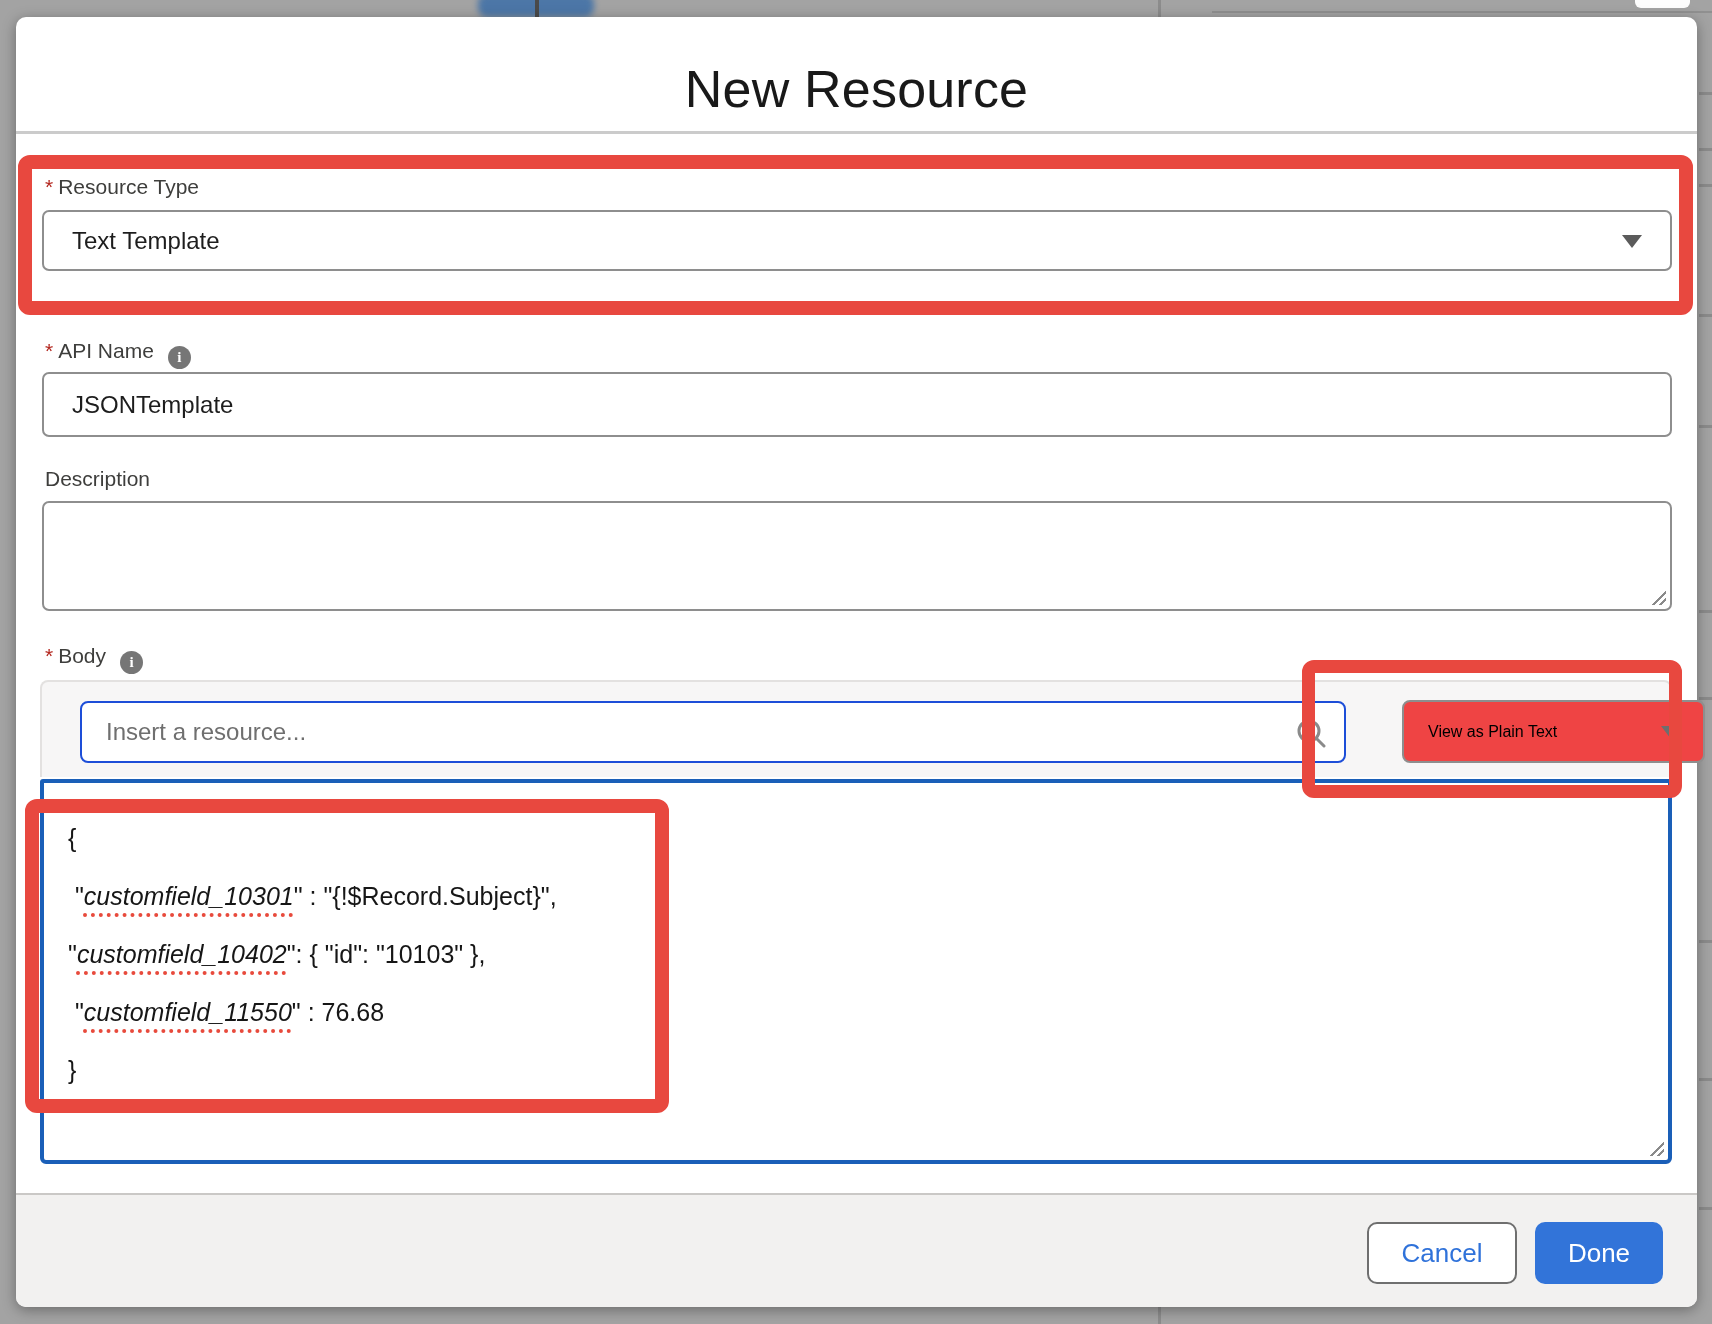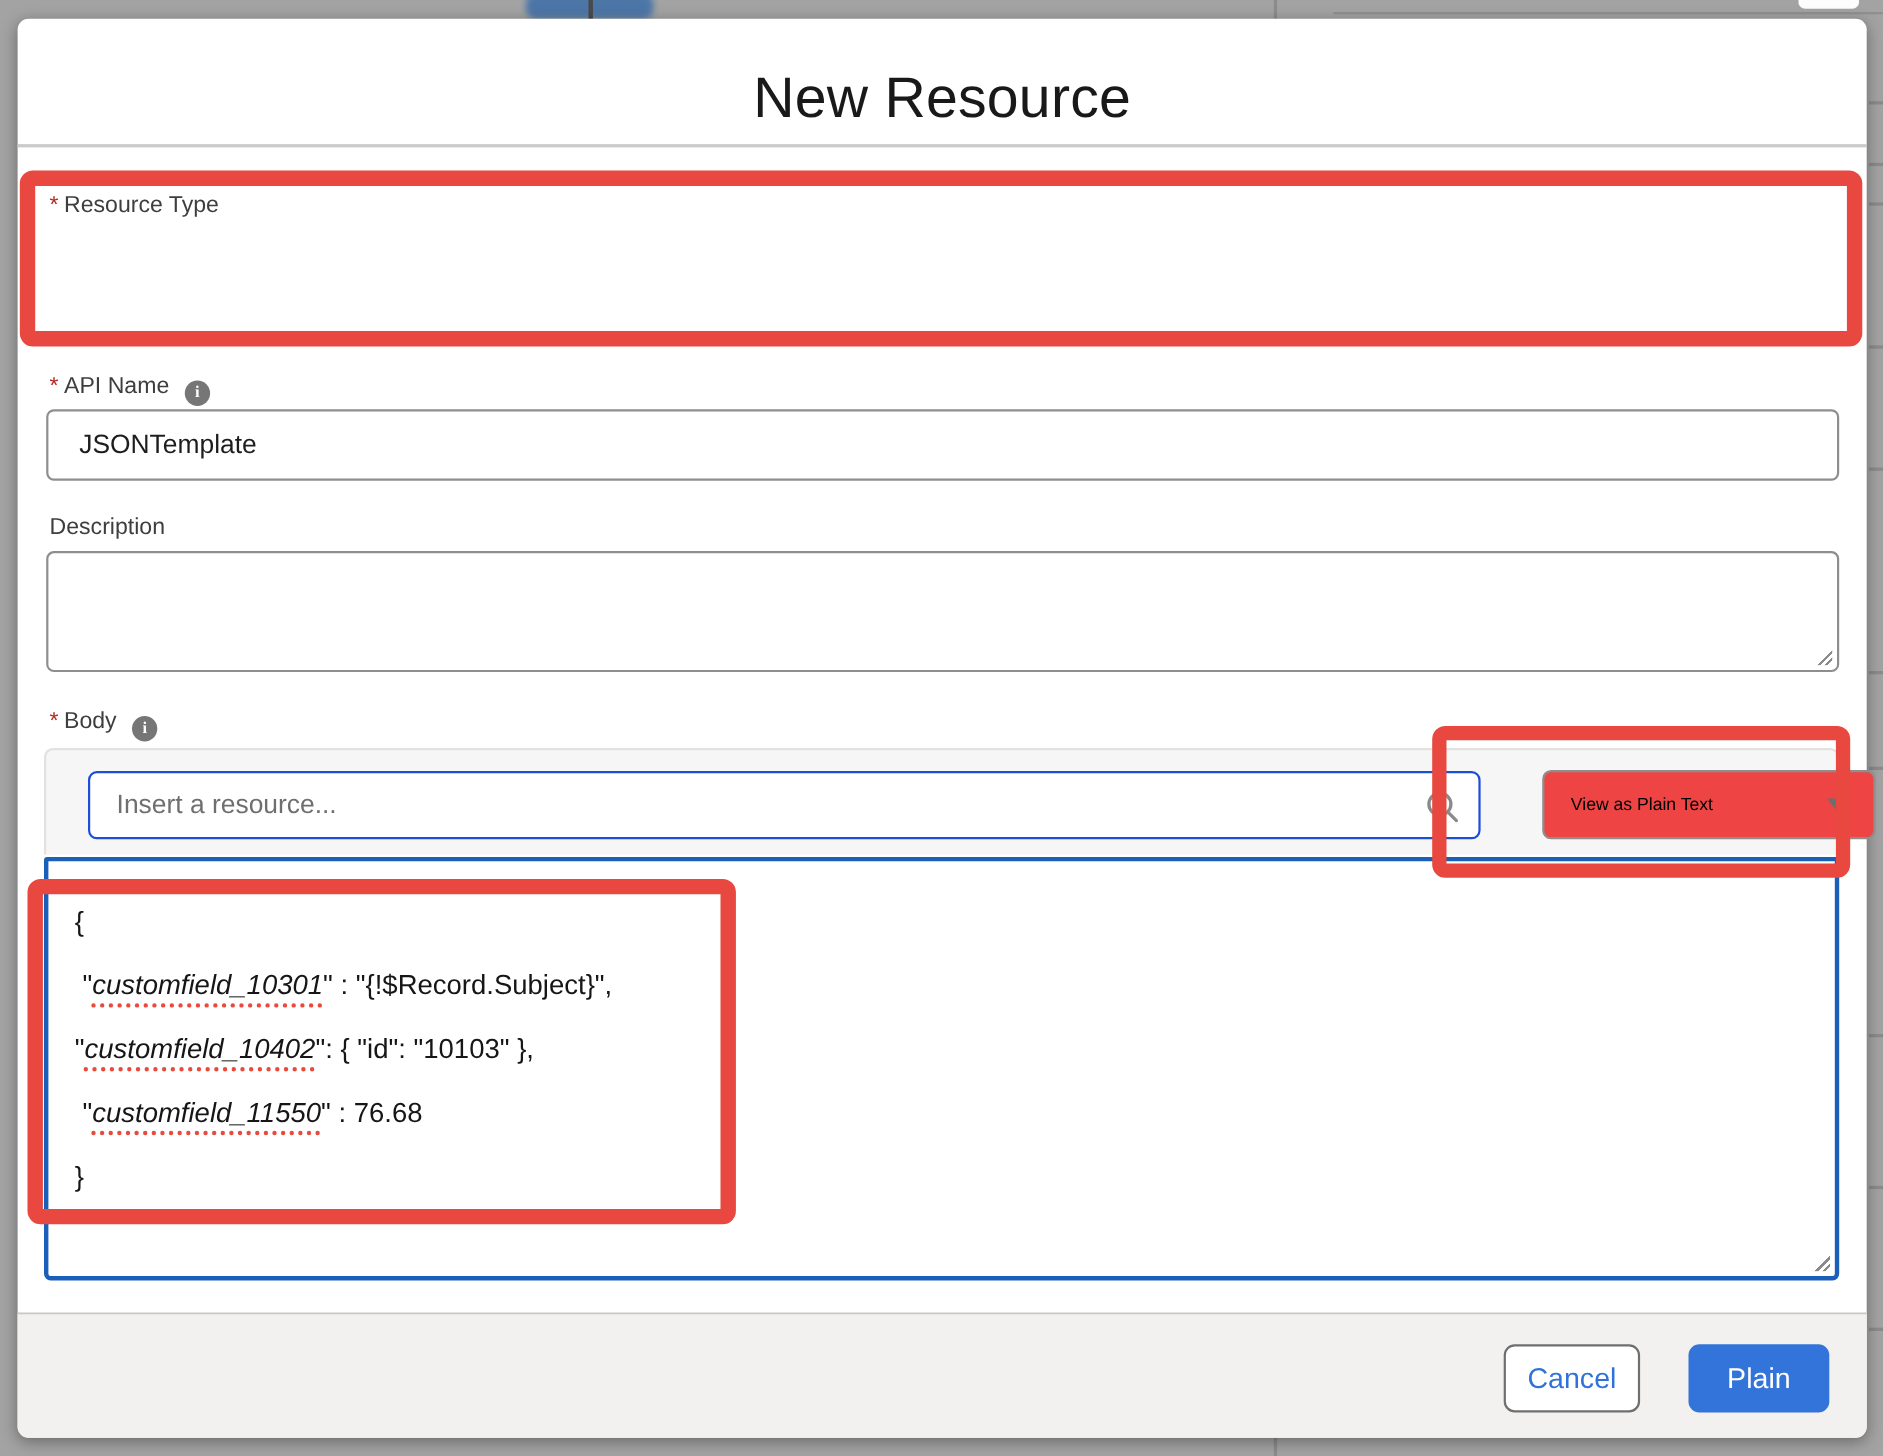--- a/index.html
+++ b/index.html
@@ -107,6 +107,10 @@
     <div class="field-label" style="top:158px">
       <span class="req">*</span><span>Resource Type</span>
     </div>
+    <div class="input-box" style="top:193px; height:61px;">
+      <span class="value-text">Text Template</span>
+      <span class="select-caret"></span>
+    </div>
 
     <div class="field-label" style="top:322px">
       <span class="req">*</span><span>API Name</span><span class="info-icon">i</span>

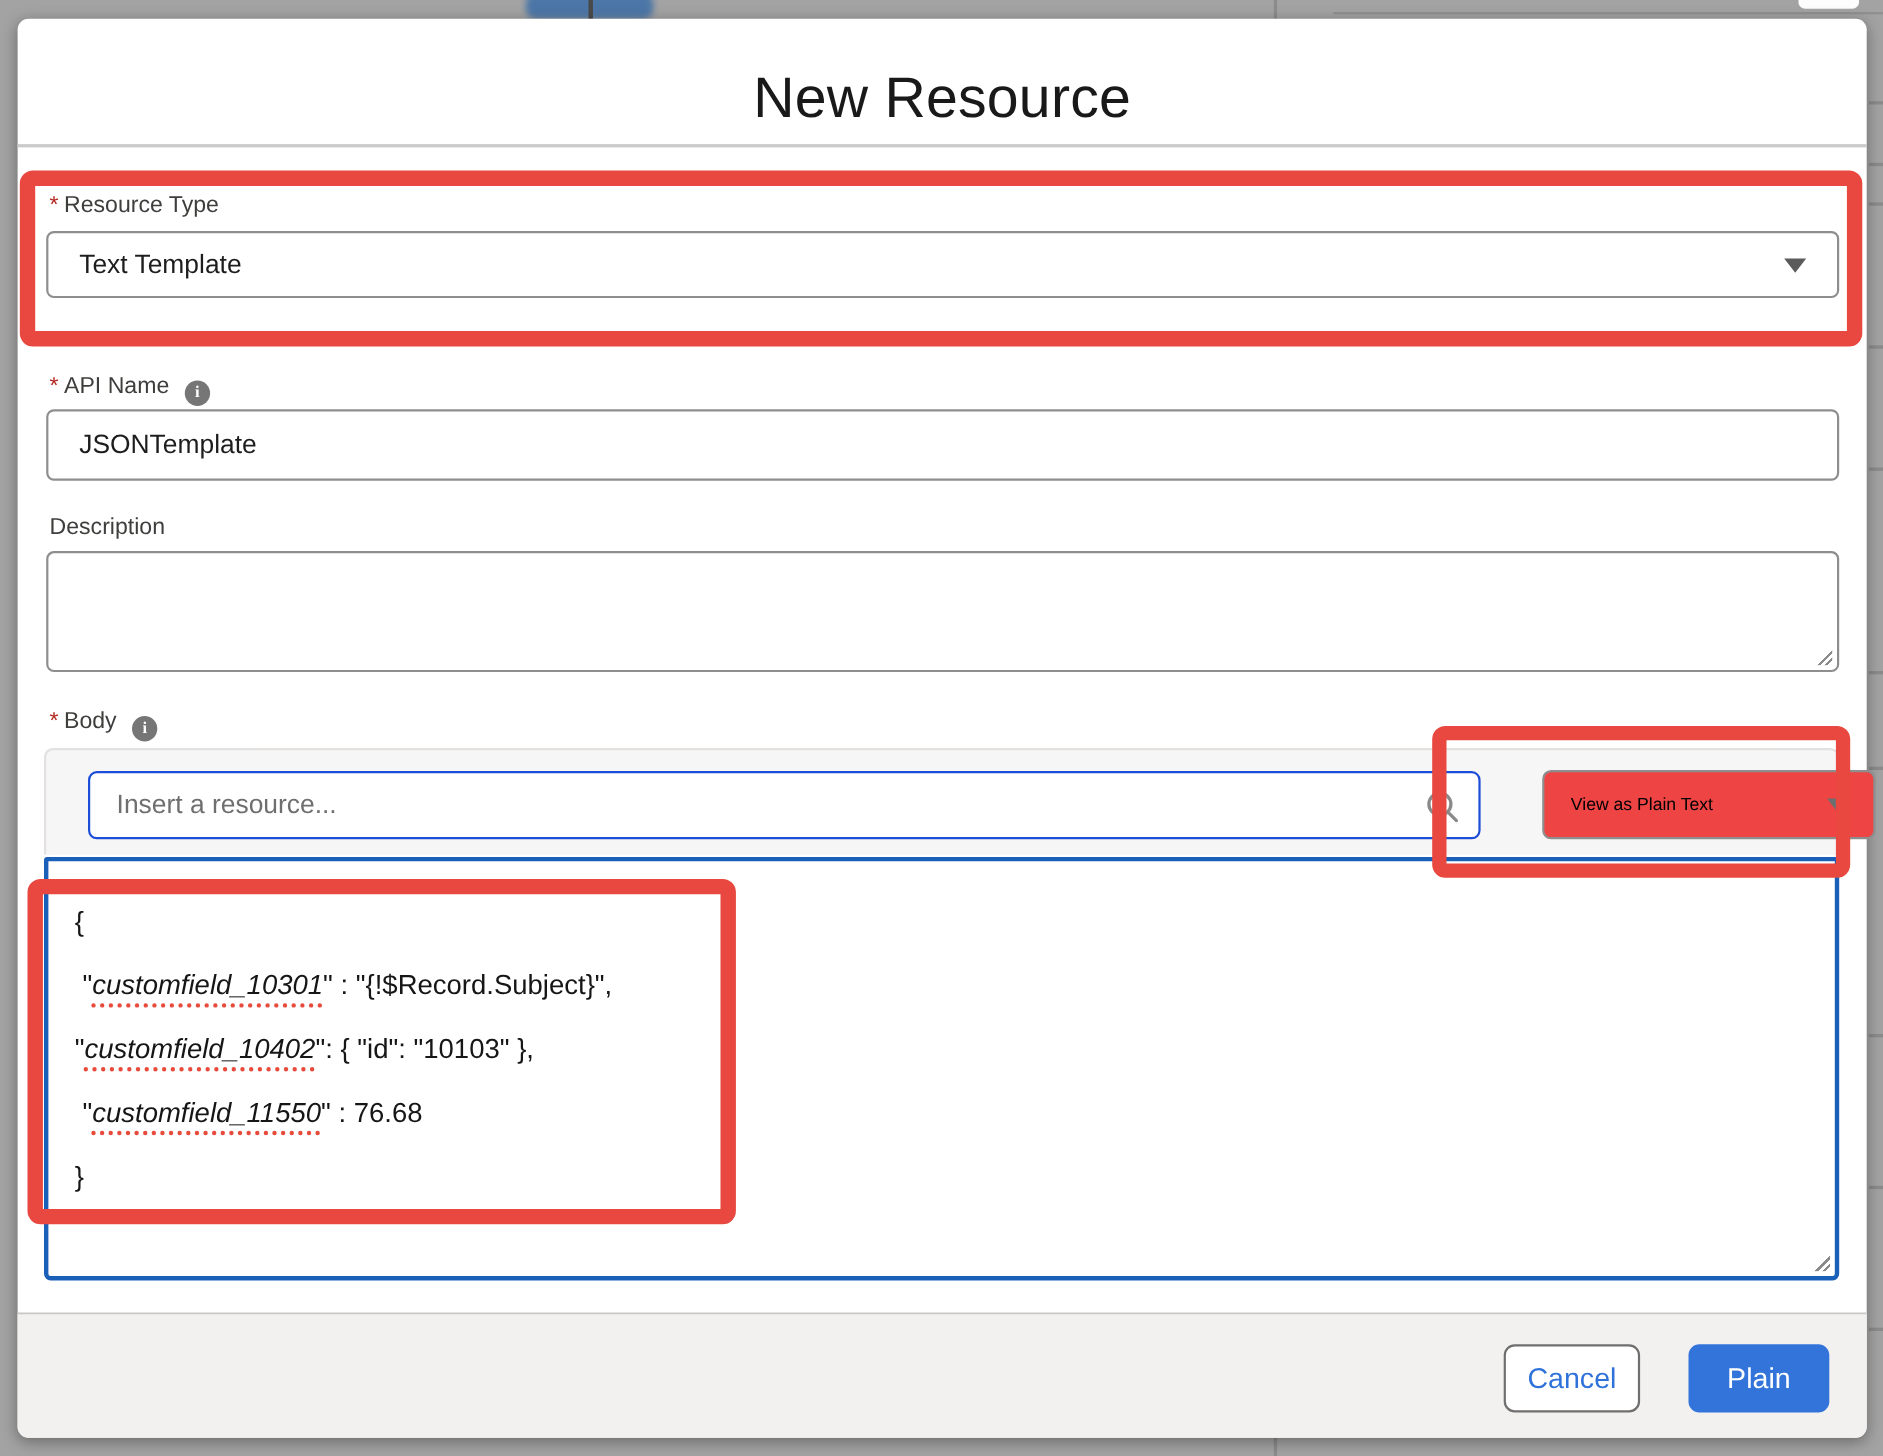--- a/index.html
+++ b/index.html
@@ -68,7 +68,7 @@
   .btn { position: absolute; top: 27px; height: 62px; border-radius: 10px; font-size: 26px;
          display: flex; align-items: center; justify-content: center; cursor: pointer;
          font-family: "Liberation Sans", sans-serif; }
-  .btn-cancel { left: 1351px; width: 124px; background: #ffffff; border: 2px solid #6f6f6f; color: #2f72da; }
+  .btn-cancel { left: 1351px; width: 150px; background: #ffffff; border: 2px solid #6f6f6f; color: #2f72da; }
   .btn-done { left: 1519px; width: 128px; background: #3274d9; border: none; color: #ffffff; }
 
   

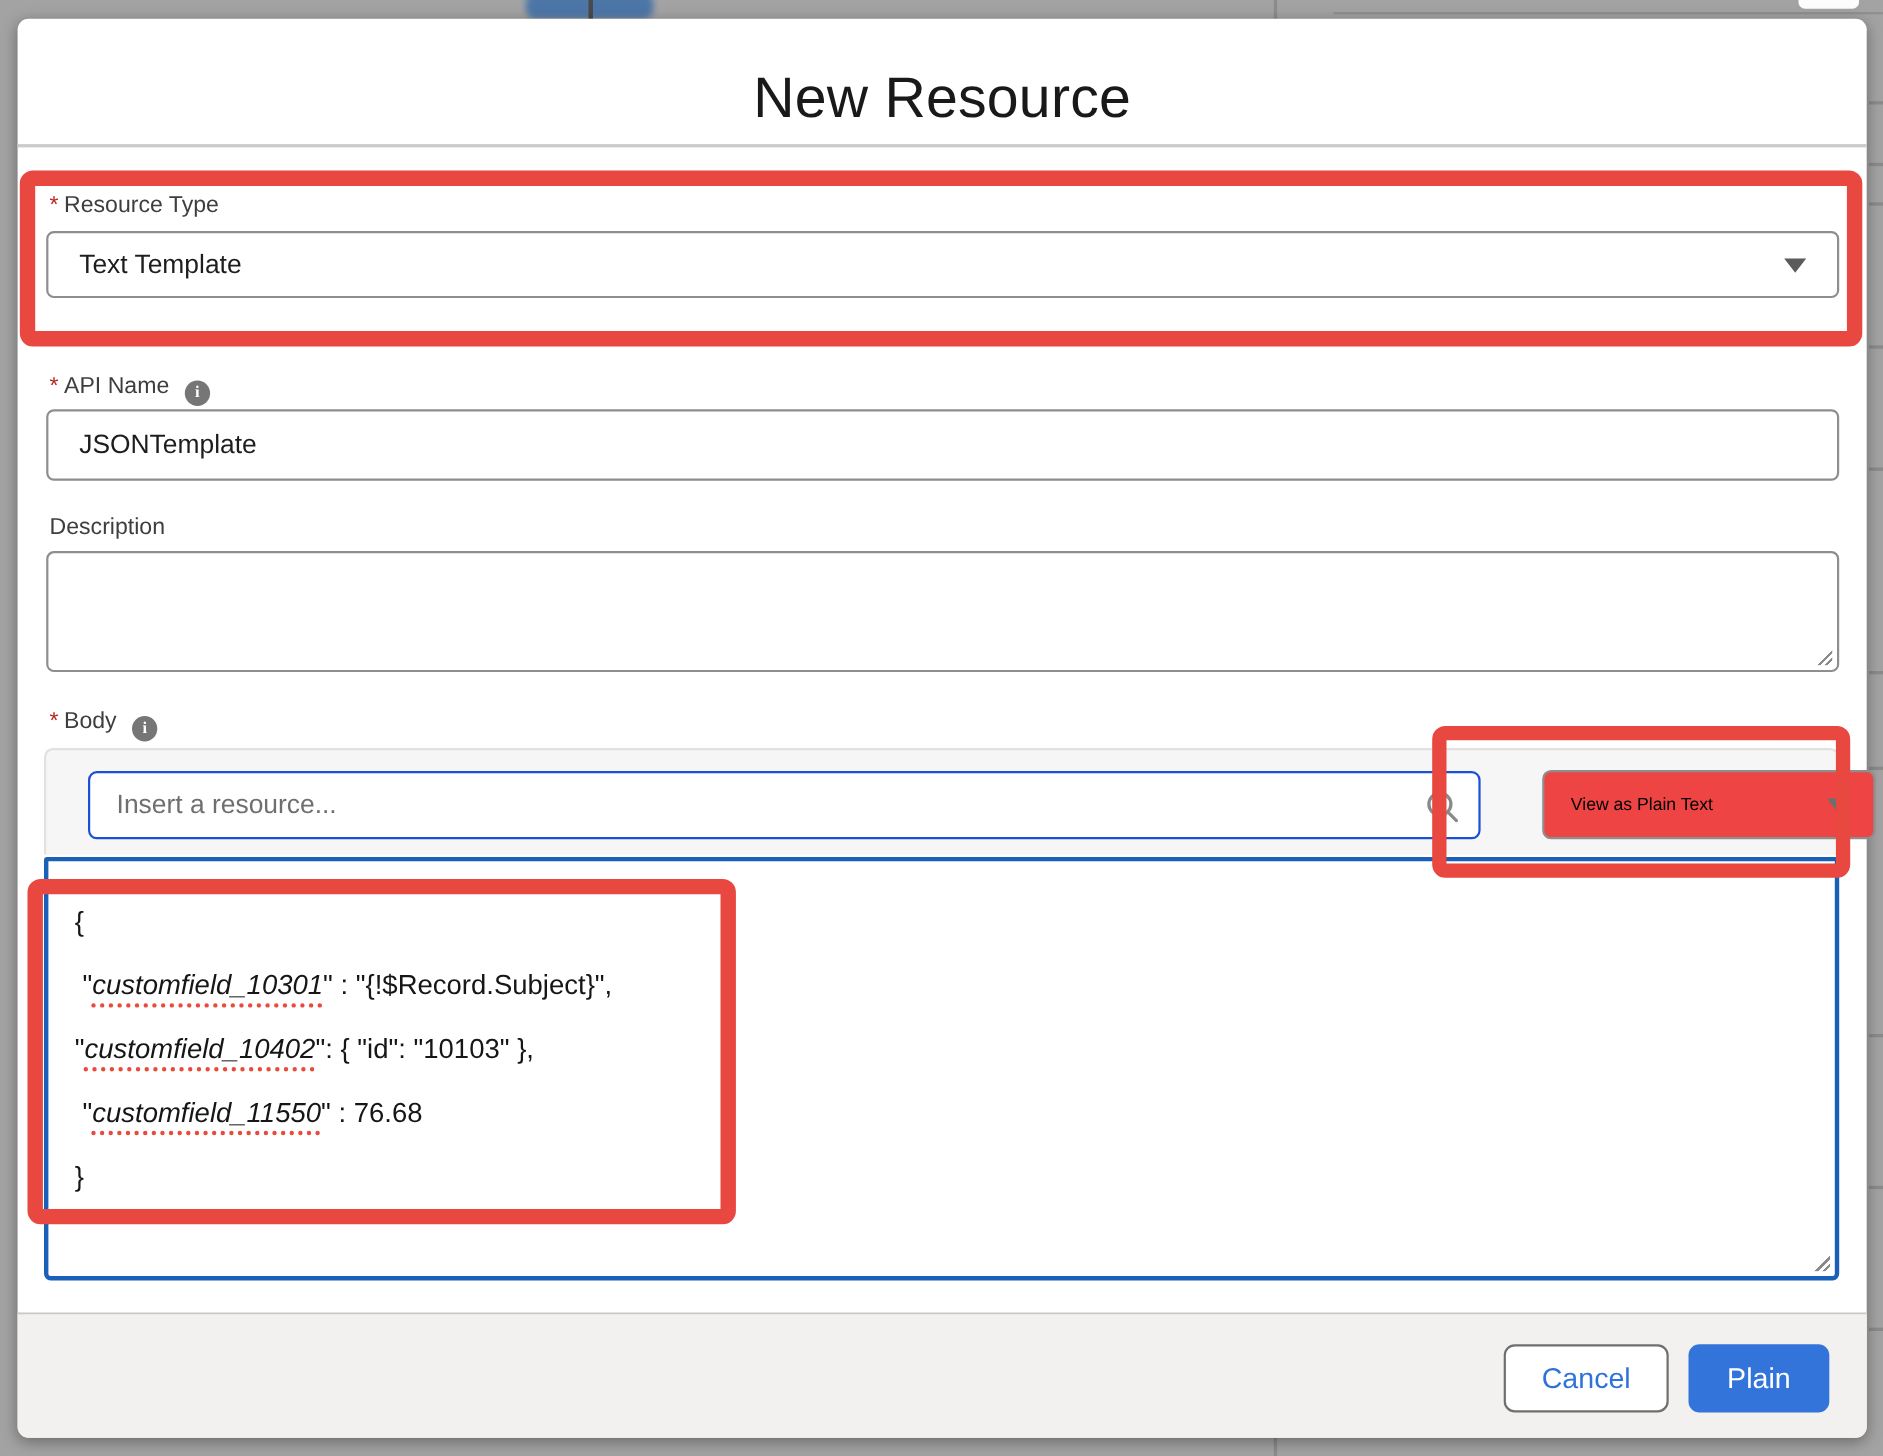--- a/index.html
+++ b/index.html
@@ -157,7 +157,7 @@
 
     <div class="modal-footer">
       <div class="btn btn-cancel">Cancel</div>
-      <div class="btn btn-done">Plain</div>
+      <div class="btn btn-done">Done</div>
     </div>
 
     <div class="annotation ann-resource-type"></div>

